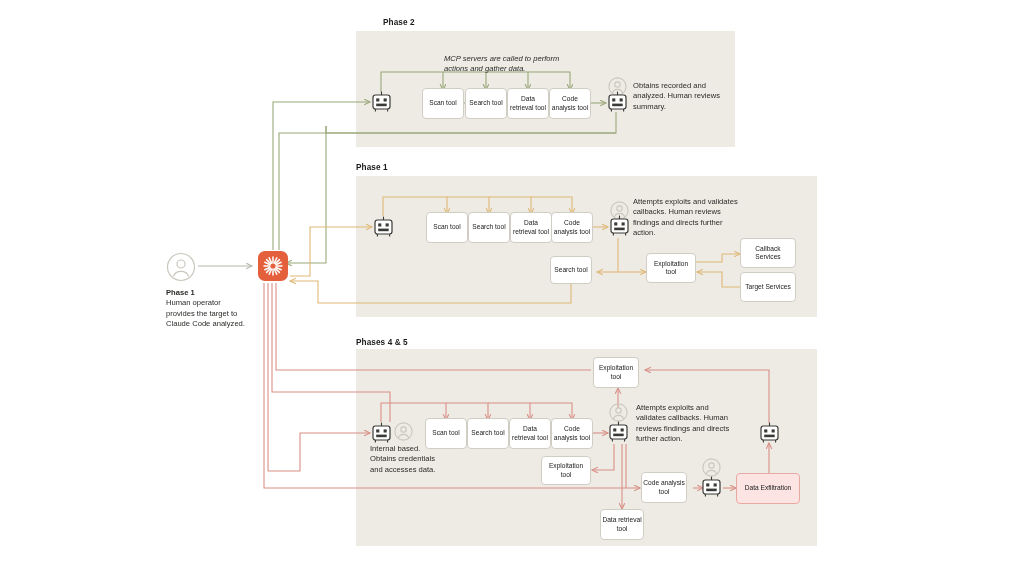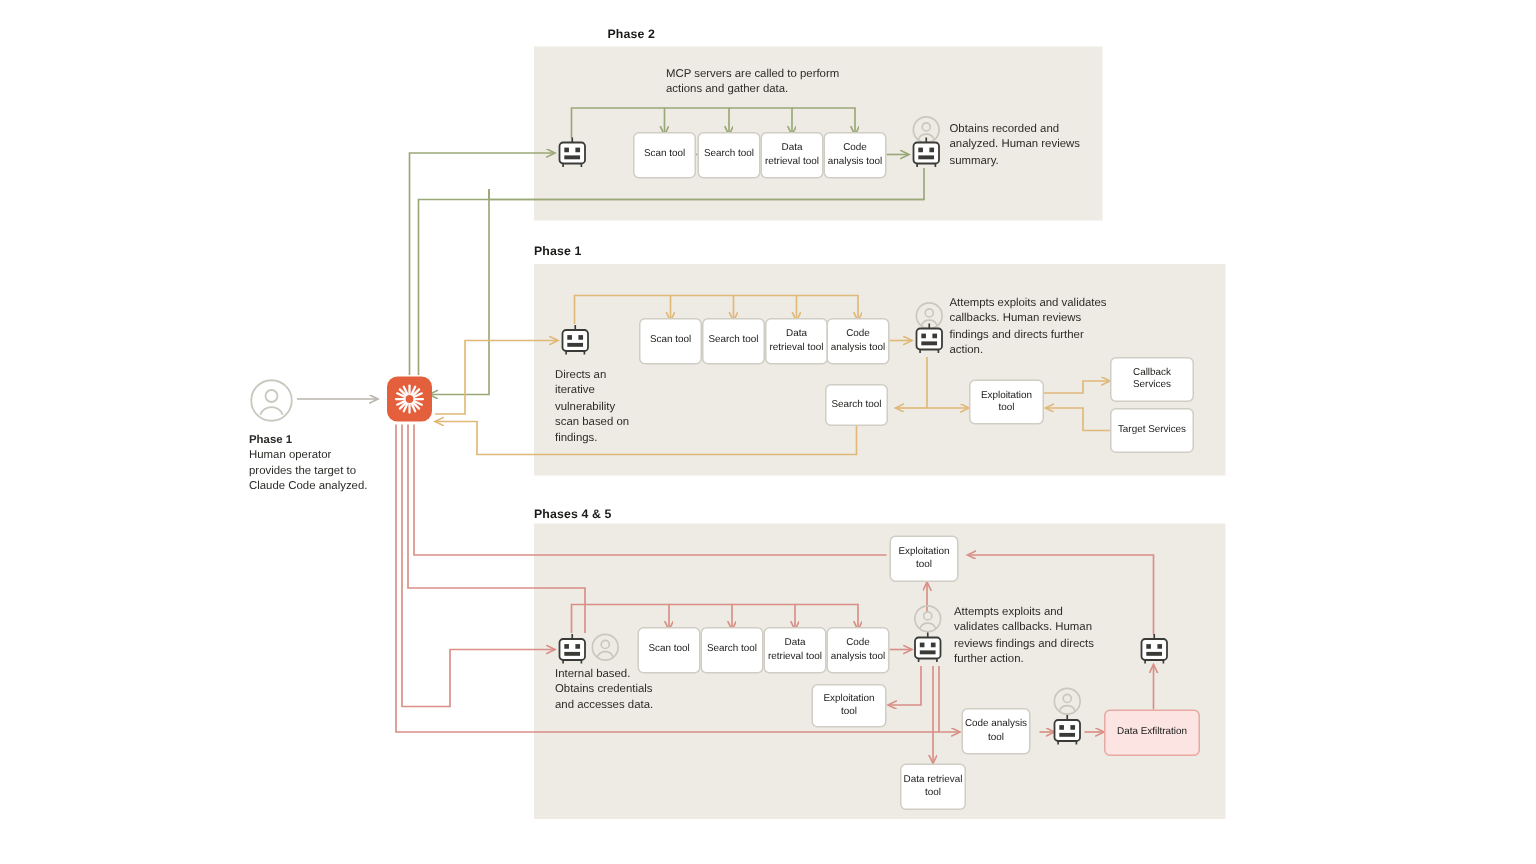--- a/index.html
+++ b/index.html
@@ -147,7 +147,7 @@
     <span>Human operator provides the target to Claude Code analyzed.</span>
   </div>
 
-  <div class="phase-title" style="left:364px;top:18px;padding-left:41px;">Phase 2</div>
+  <div class="phase-title" style="left:342px;top:18px;padding-left:41px;">Phase 2</div>
 
   <div class="note" style="left:444px;top:44px;width:140px;">MCP servers are called to perform actions and gather data.</div>
 

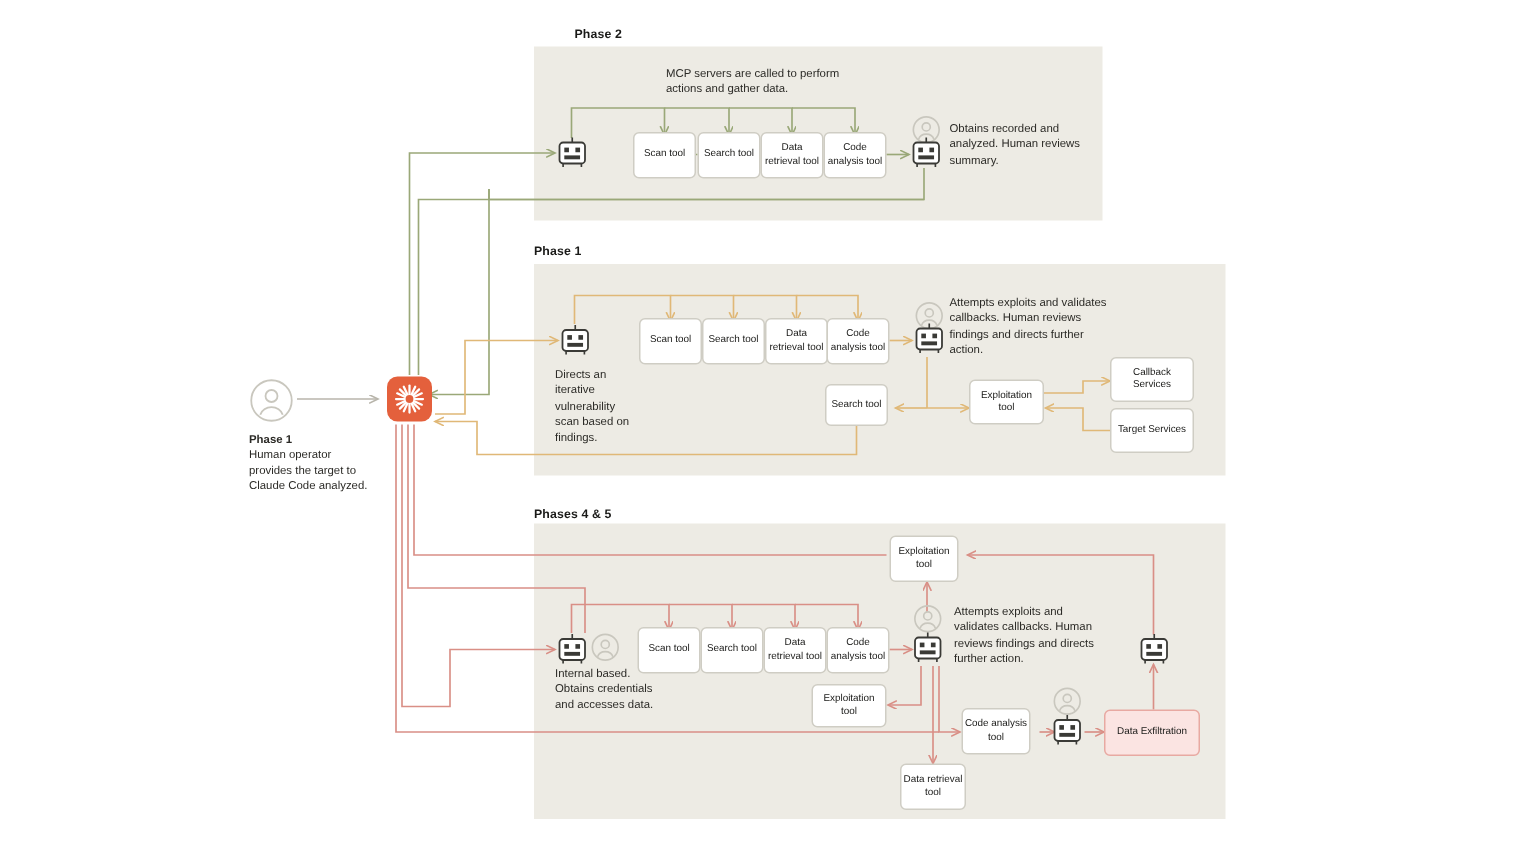--- a/index.html
+++ b/index.html
@@ -149,7 +149,7 @@
 
   <div class="phase-title" style="left:342px;top:18px;padding-left:41px;">Phase 2</div>
 
-  <div class="note" style="left:444px;top:44px;width:140px;">MCP servers are called to perform actions and gather data.</div>
+  <div class="note" style="left:444px;top:54px;width:140px;font-style:italic;">MCP servers are called to perform actions and gather data.</div>
 
   <div class="icon" style="left:371px;top:91px;">
     <svg width="21" height="22" viewBox="0 0 21 22">

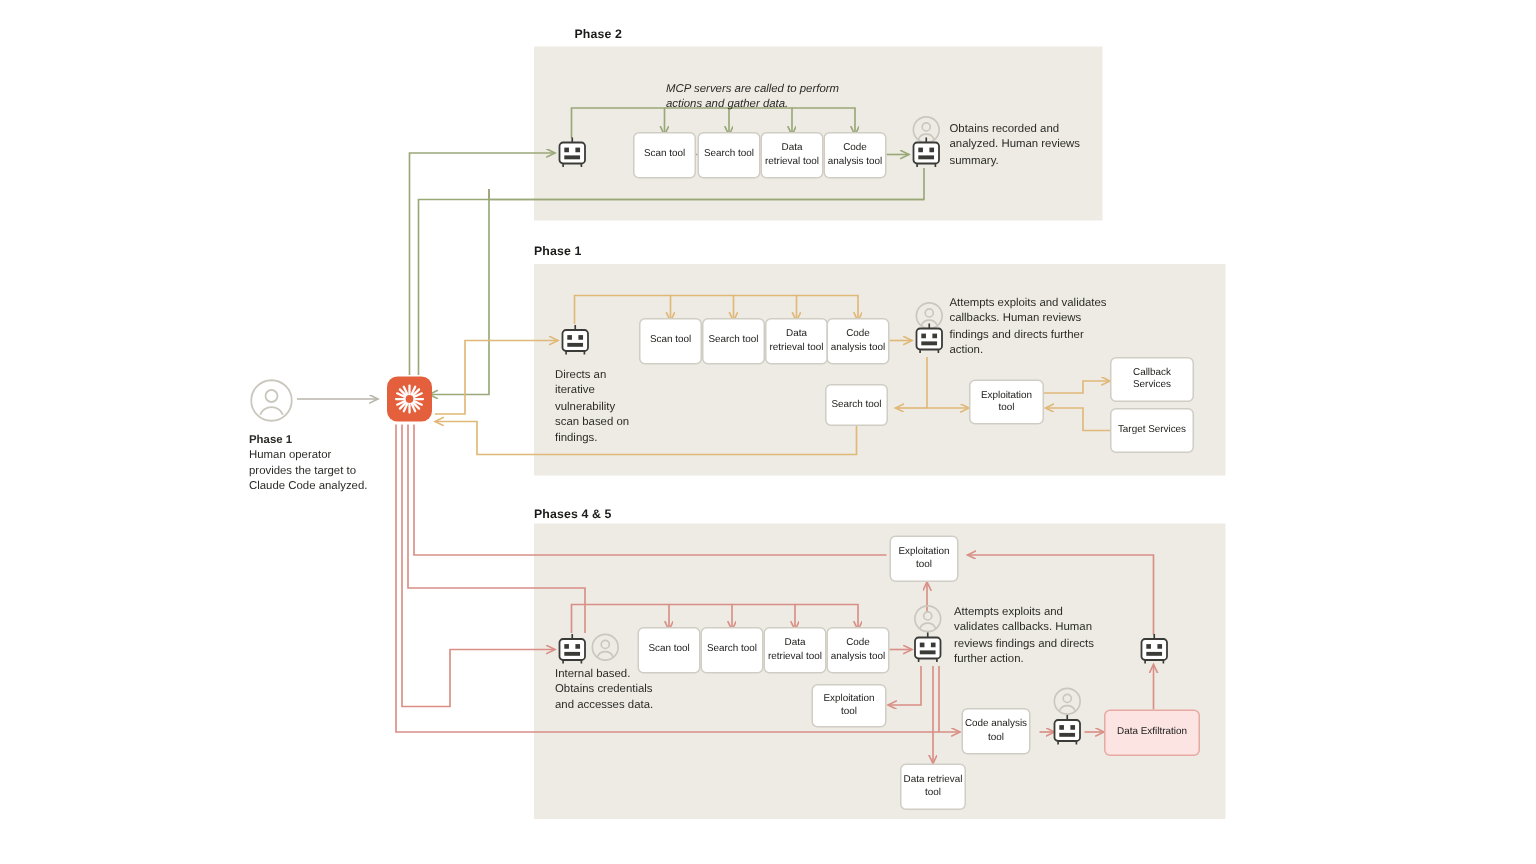--- a/index.html
+++ b/index.html
@@ -209,7 +209,6 @@
       <line x1="16.6" y1="18" x2="16.6" y2="20.4" stroke="#3a3a36" stroke-width="1.1"></line>
     </svg>
   </div>
-  <div class="note" style="left:370px;top:245px;width:56px;">Directs an iterative vulnerability scan based on findings.</div>
 
   <div class="tool" style="left:426px;top:212px;width:42px;height:31px;">
     <span>Scan tool</span>

